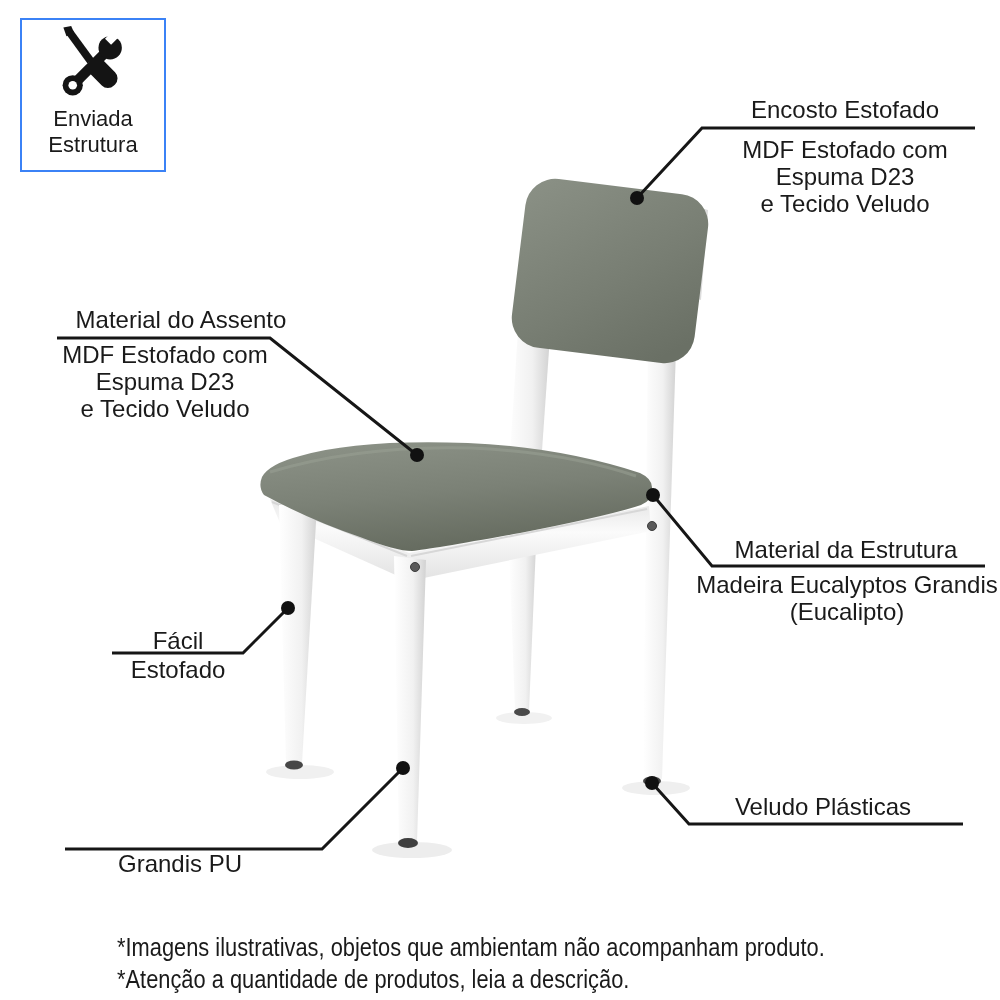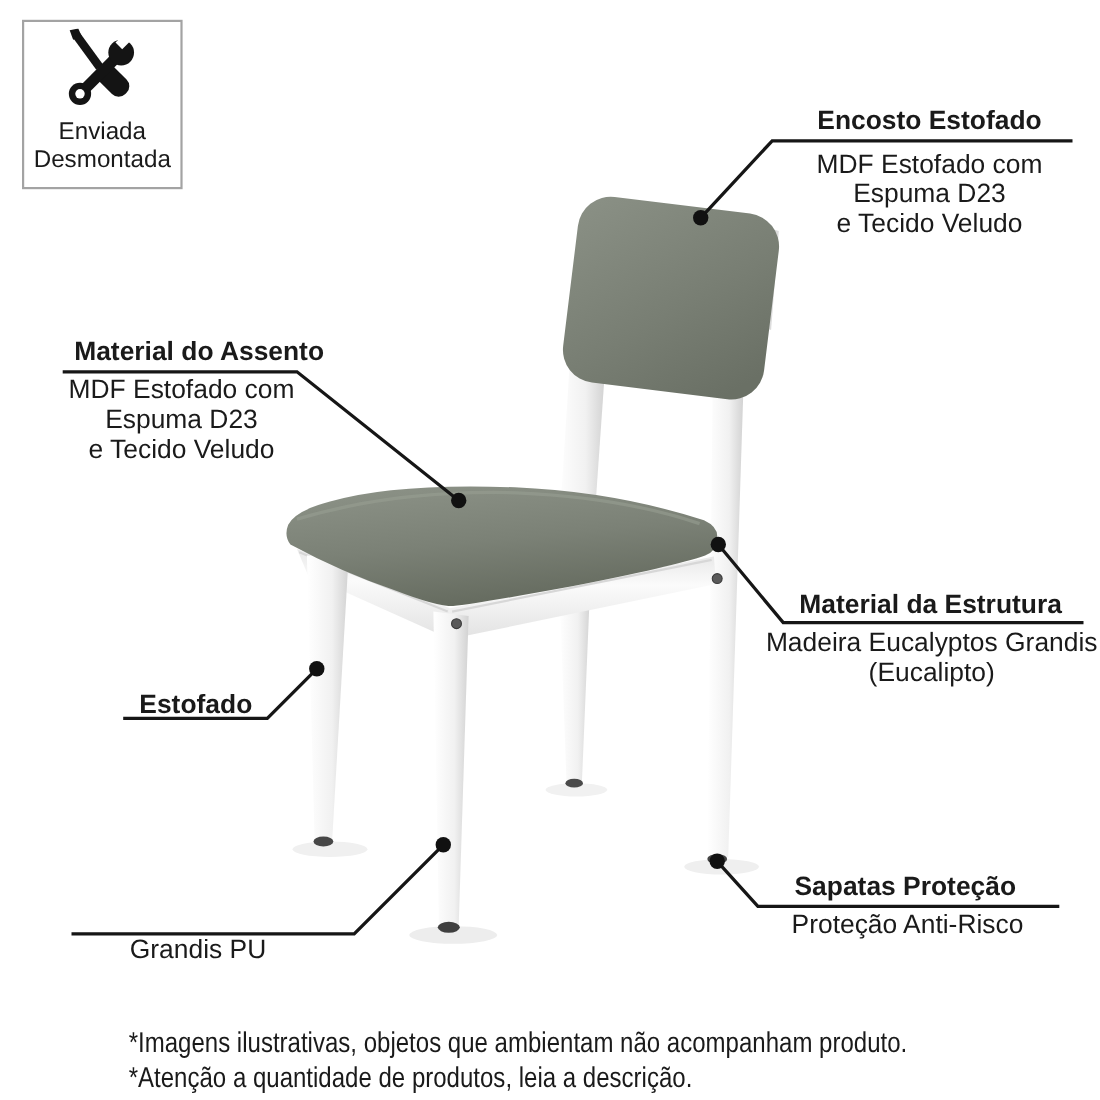--- a/index.html
+++ b/index.html
@@ -13,7 +13,7 @@
   .callout-body{font-size:24px;line-height:27px;font-weight:normal;}
   .badge{
     position:absolute;left:20px;top:18px;width:142px;height:150px;
-    border:2px solid #a3a3a3;background:#fff;
+    border:2px solid #3b82f6;background:#fff;
     display:flex;flex-direction:column;align-items:center;
   }
   .badge-text{font-size:22px;line-height:26px;text-align:center;margin-top:2px;}

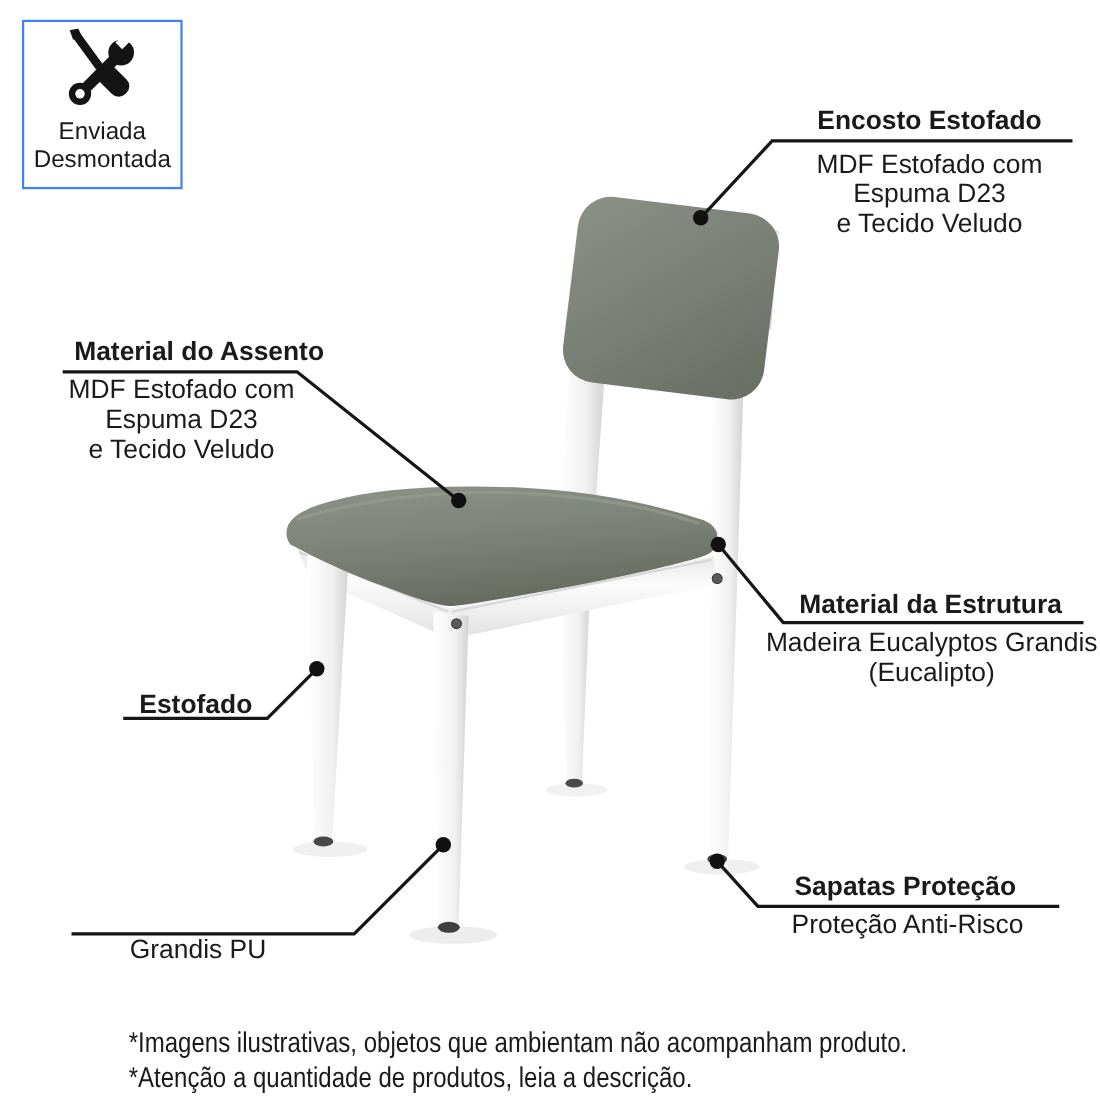--- a/index.html
+++ b/index.html
@@ -9,7 +9,7 @@
   }
   .stage svg{position:absolute;left:0;top:0;}
   .txt{position:absolute;text-align:center;white-space:nowrap;}
-  .callout-title{font-weight:bold;font-size:24px;line-height:26px;}
+  .callout-title{font-weight:normal;font-size:24px;line-height:26px;}
   .callout-body{font-size:24px;line-height:27px;font-weight:normal;}
   .badge{
     position:absolute;left:20px;top:18px;width:142px;height:150px;

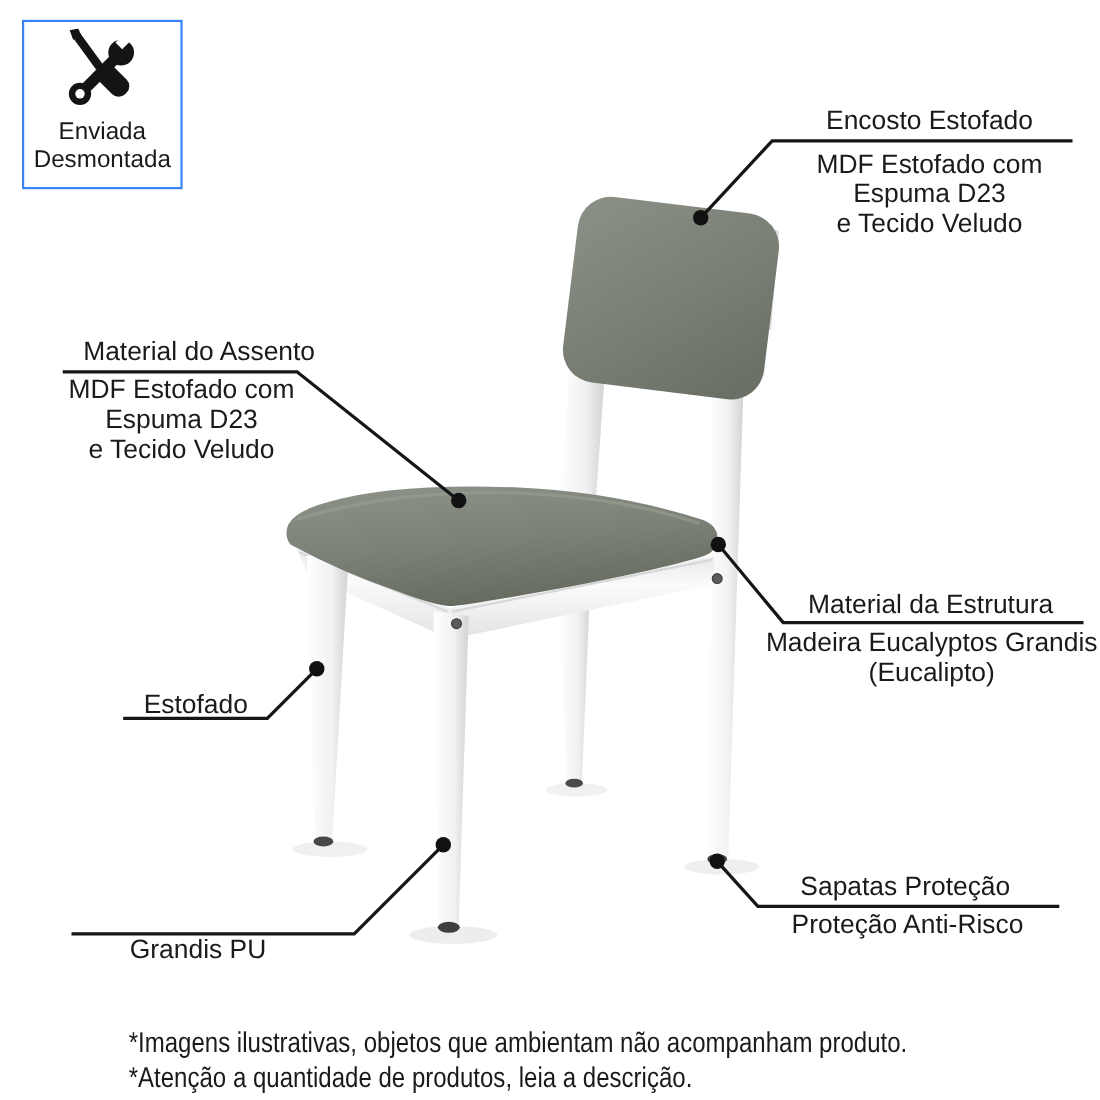--- a/index.html
+++ b/index.html
@@ -143,7 +143,7 @@
     </svg>
     <div class="badge-text">
       <div>Enviada</div>
-      <div>Desmontada</div>
+      <div>Estrutura</div>
     </div>
   </div>
 

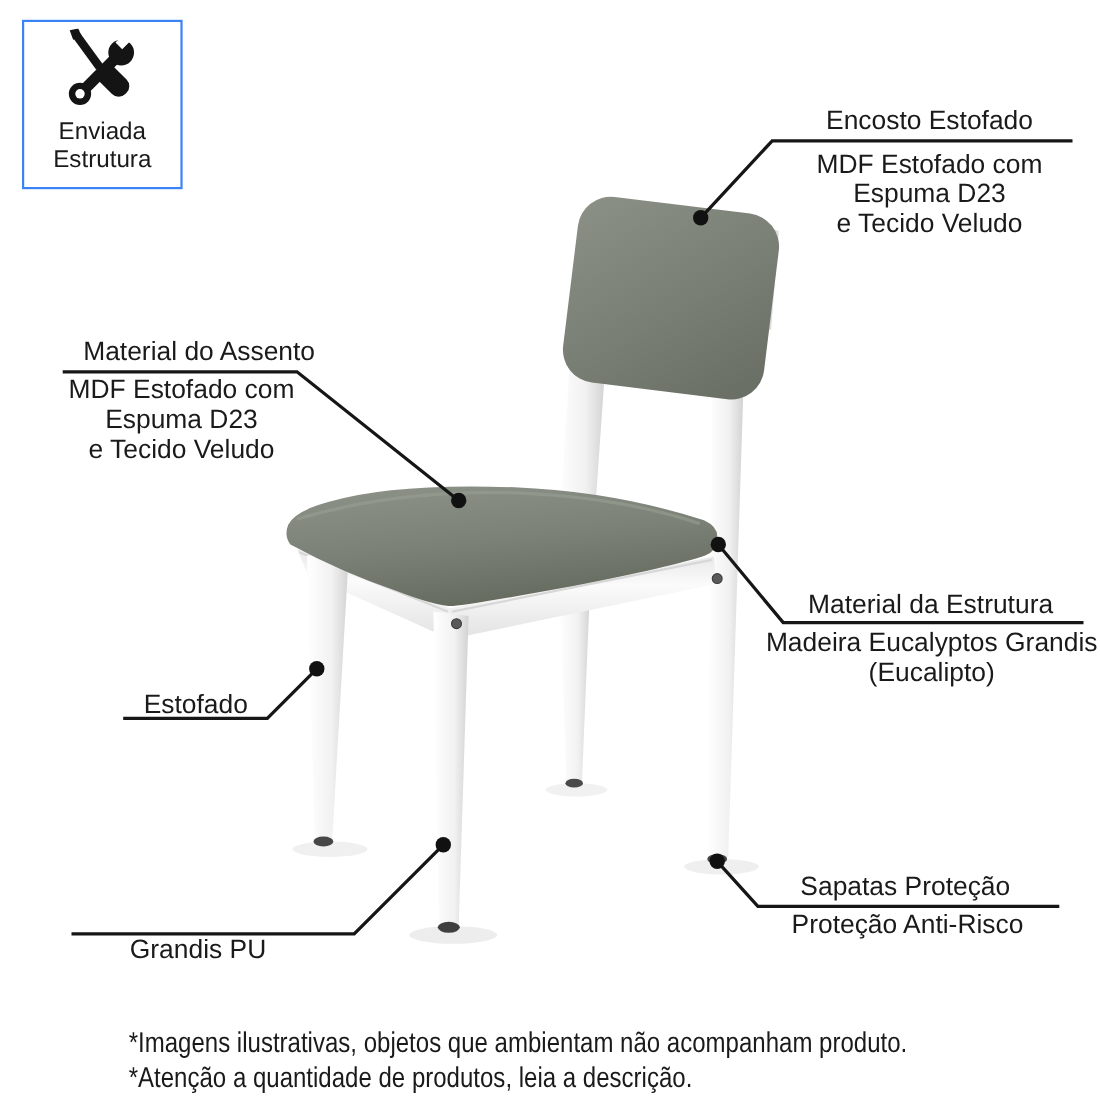--- a/index.html
+++ b/index.html
@@ -168,6 +168,7 @@
   </div>
 
   <div class="txt callout-title" style="left:28px;top:626px;width:300px;line-height:29px">
+    <div>Fácil</div>
     <div>Estofado</div>
   </div>
 

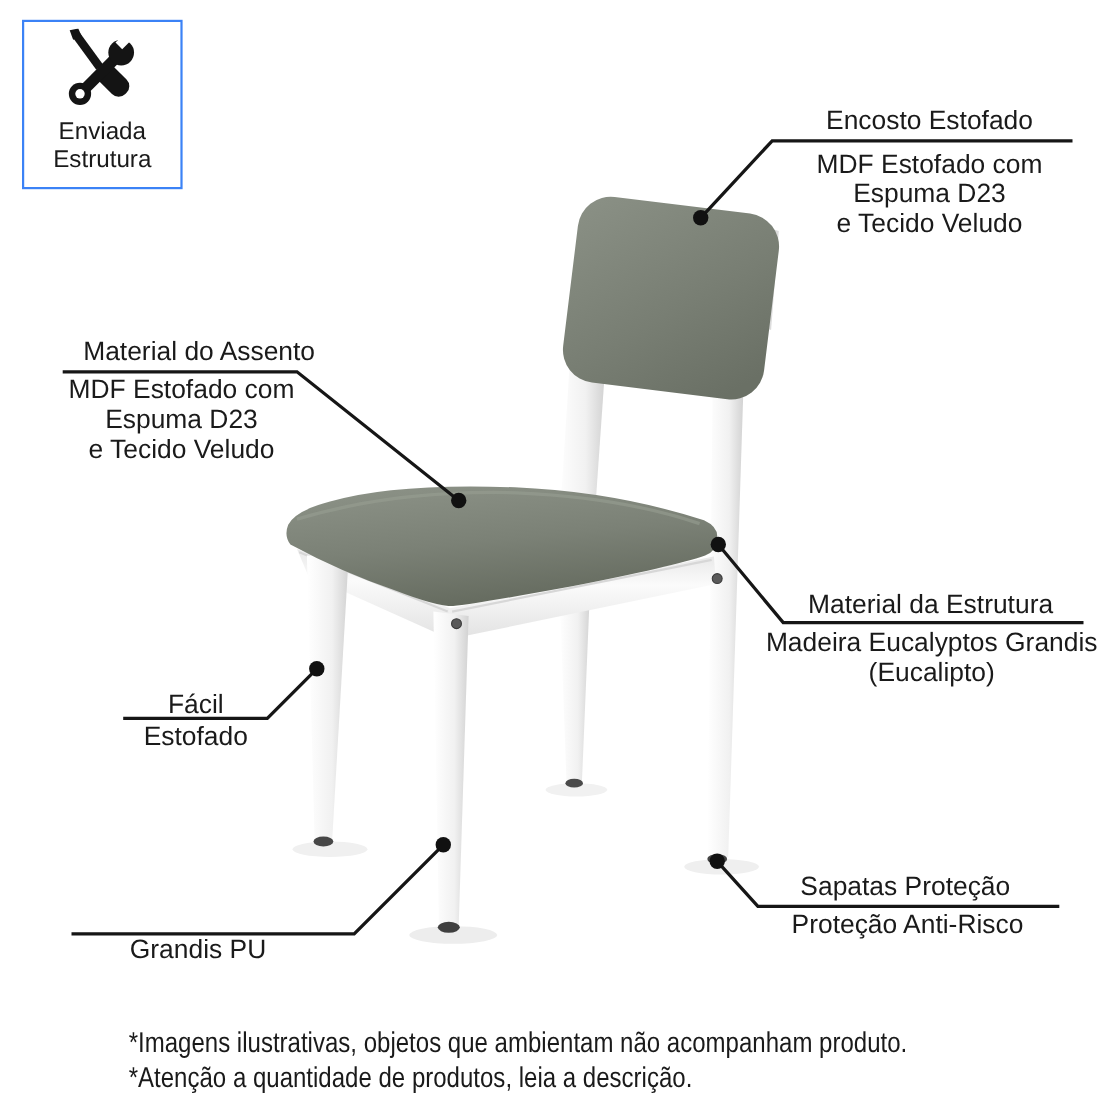--- a/index.html
+++ b/index.html
@@ -174,7 +174,7 @@
 
   <div class="txt callout-body" style="left:30px;top:850px;width:300px">Grandis PU</div>
 
-  <div class="txt callout-title" style="left:673px;top:794px;width:300px">Sapatas Proteção</div>
+  <div class="txt callout-title" style="left:673px;top:794px;width:300px">Veludo Plásticas</div>
   <div class="txt callout-body" style="left:675px;top:827px;width:300px">Proteção Anti-Risco</div>
 
   <div class="footnote" style="top:931px">*Imagens ilustrativas, objetos que ambientam não acompanham produto.</div>

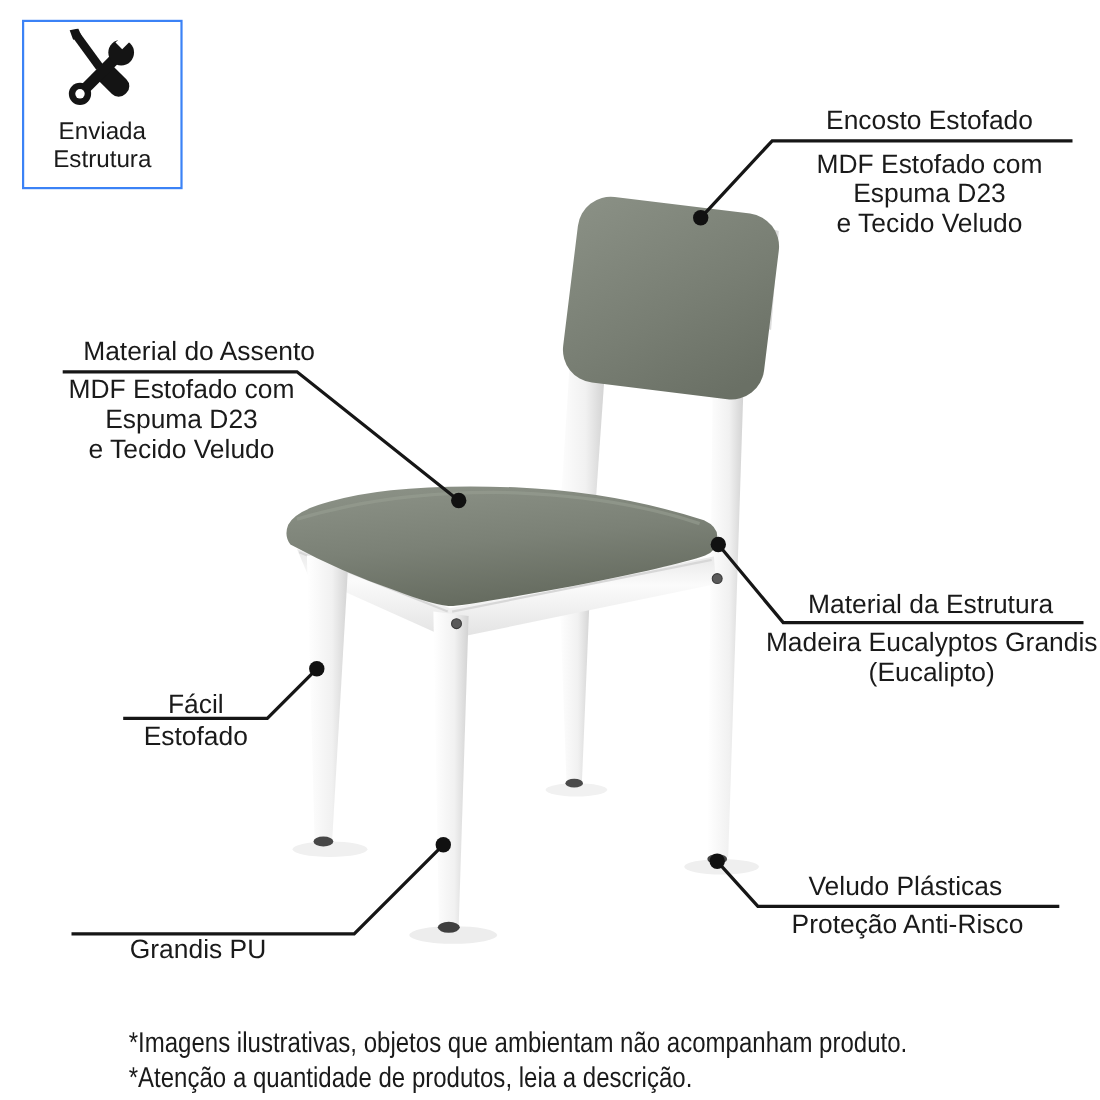--- a/index.html
+++ b/index.html
@@ -175,7 +175,6 @@
   <div class="txt callout-body" style="left:30px;top:850px;width:300px">Grandis PU</div>
 
   <div class="txt callout-title" style="left:673px;top:794px;width:300px">Veludo Plásticas</div>
-  <div class="txt callout-body" style="left:675px;top:827px;width:300px">Proteção Anti-Risco</div>
 
   <div class="footnote" style="top:931px">*Imagens ilustrativas, objetos que ambientam não acompanham produto.</div>
   <div class="footnote" style="top:963px">*Atenção a quantidade de produtos, leia a descrição.</div>

